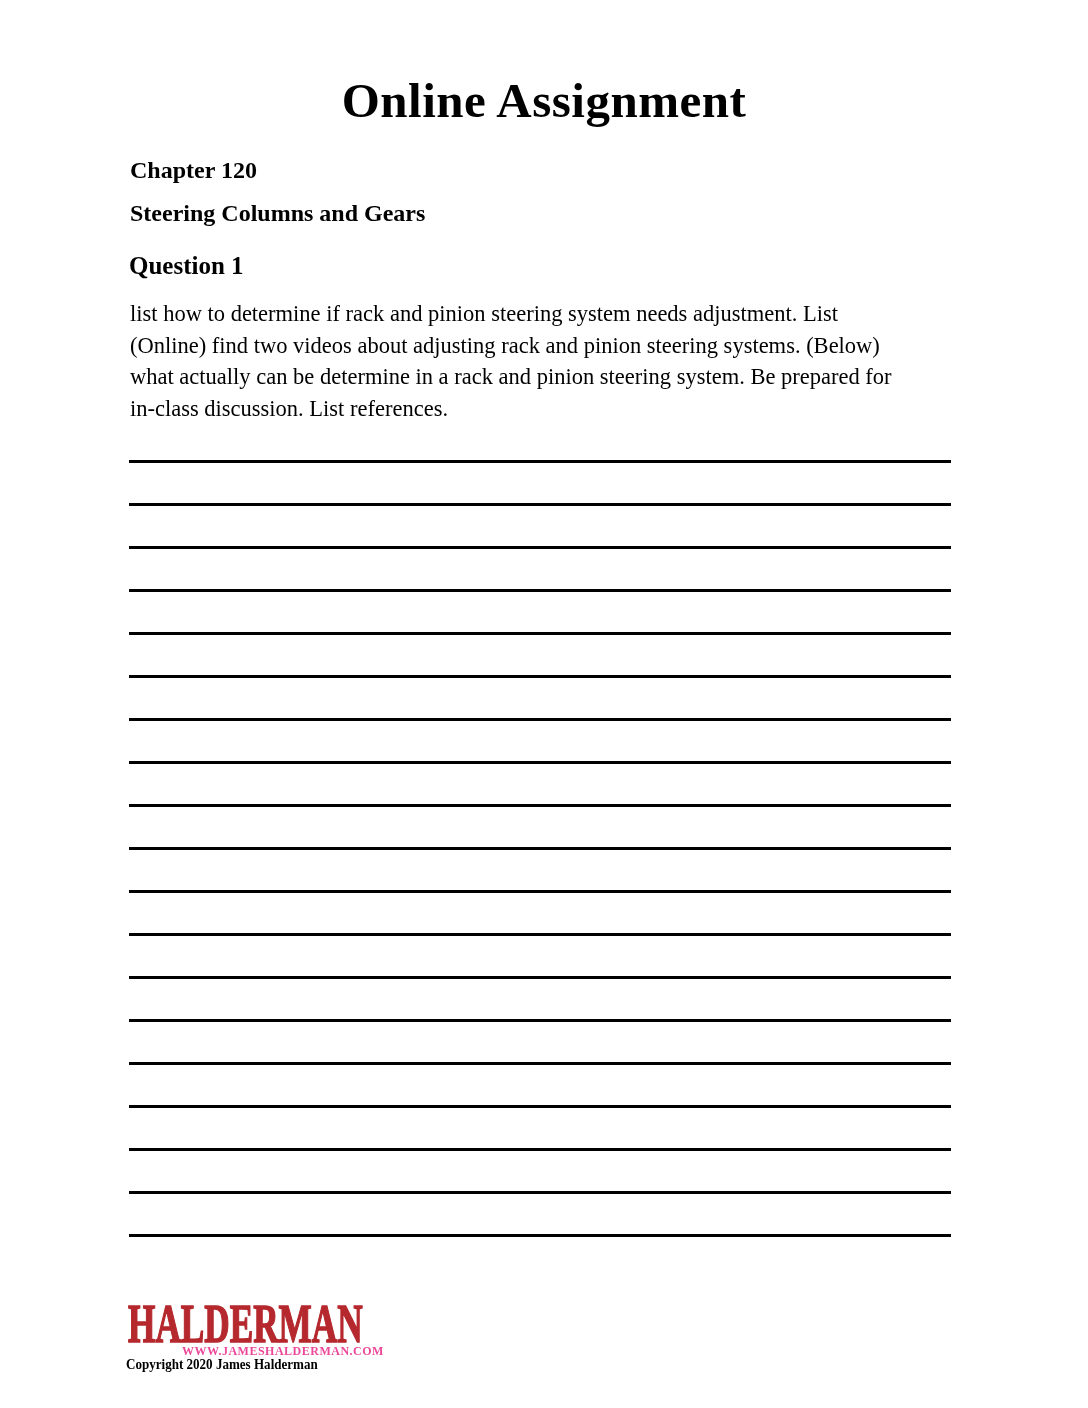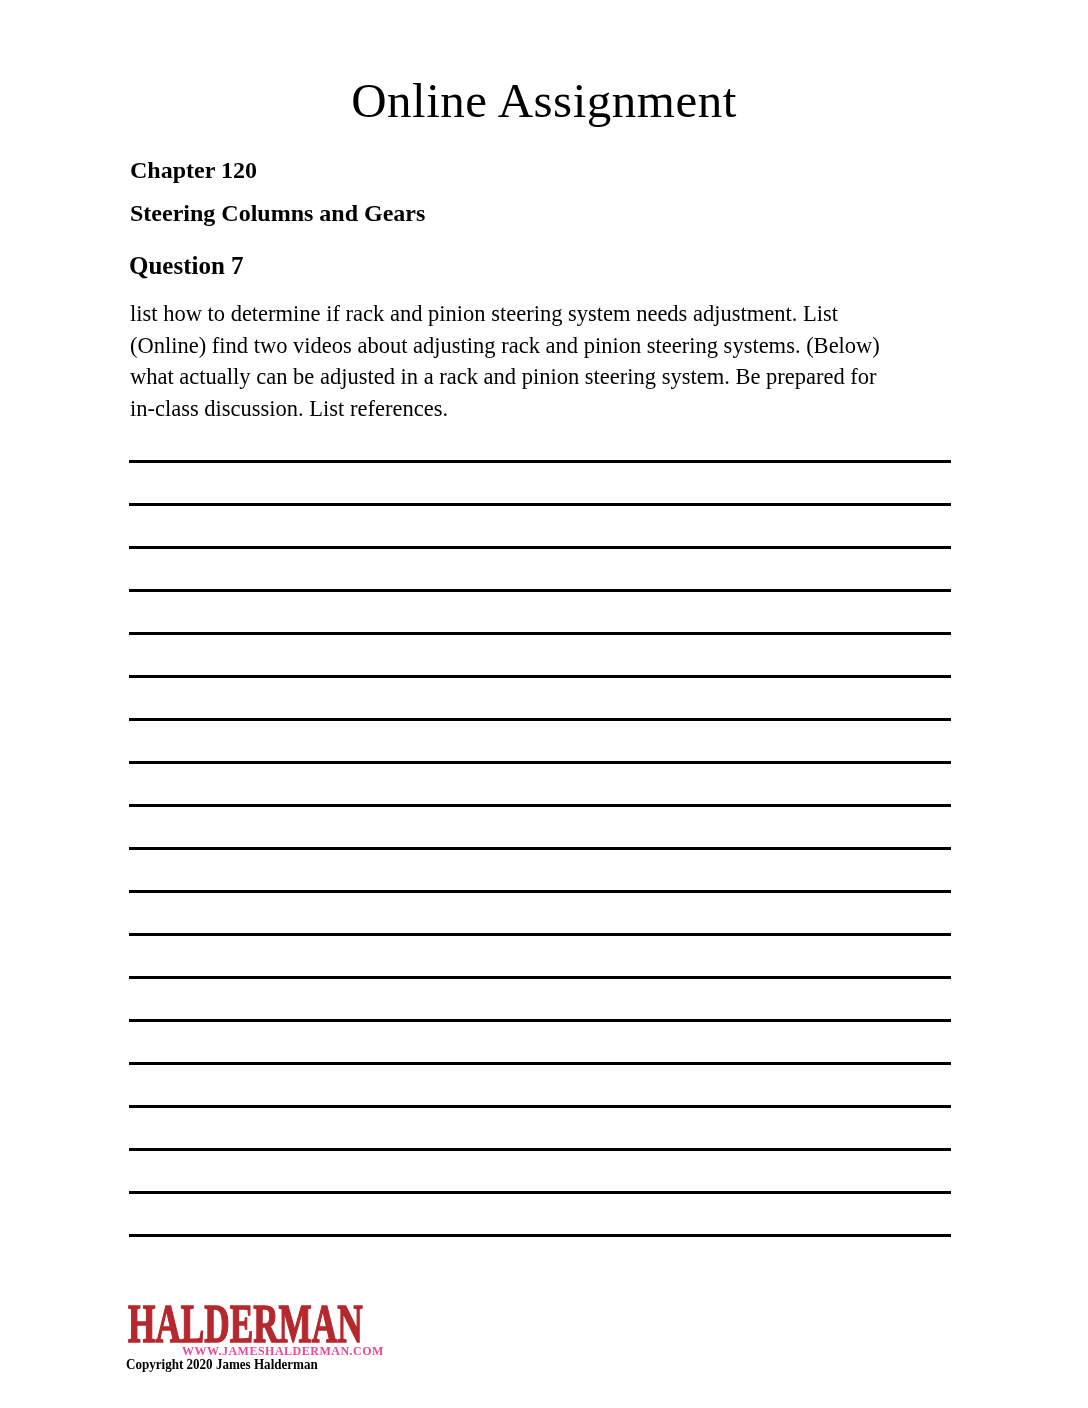--- a/index.html
+++ b/index.html
@@ -21,7 +21,7 @@
     width: 1088px;
     text-align: center;
     font-size: 49px;
-    font-weight: normal;
+    font-weight: bold;
     line-height: 60px;
     letter-spacing: 0.5px;
   }

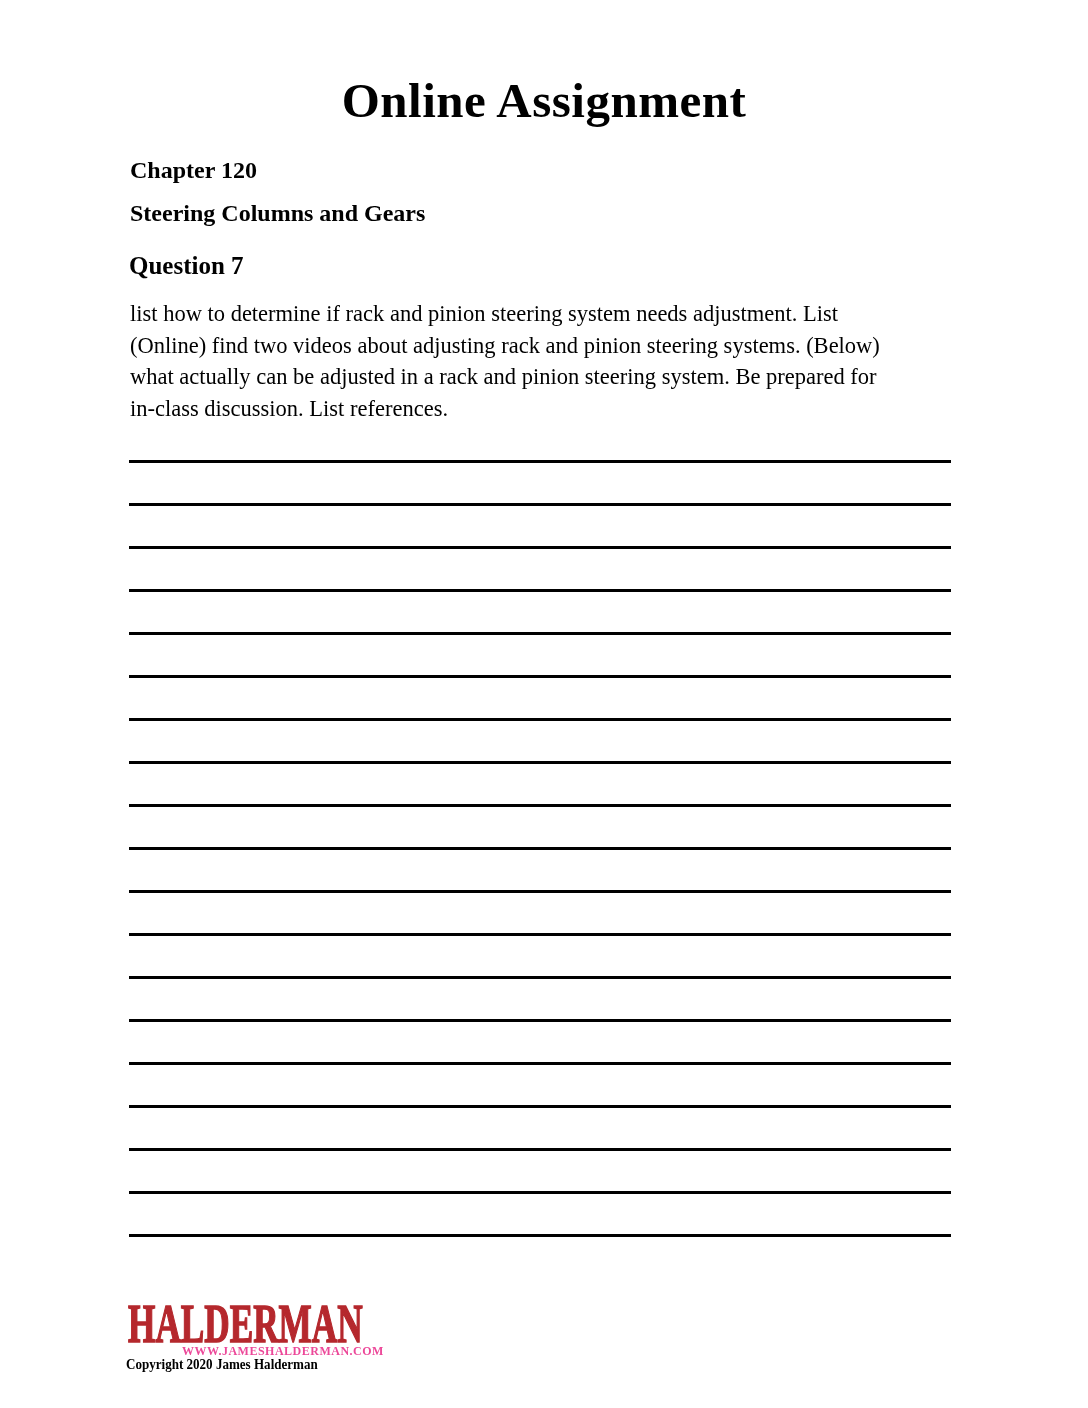--- a/index.html
+++ b/index.html
@@ -117,7 +117,7 @@
     <div>Steering Columns and Gears</div>
   </div>
 
-  <div class="question-label">Question 7</div>
+  <div class="question-label">Question 1</div>
 
   <div class="question-body">
     <div class="body-line">list how to determine if rack and pinion steering system needs adjustment. List</div>

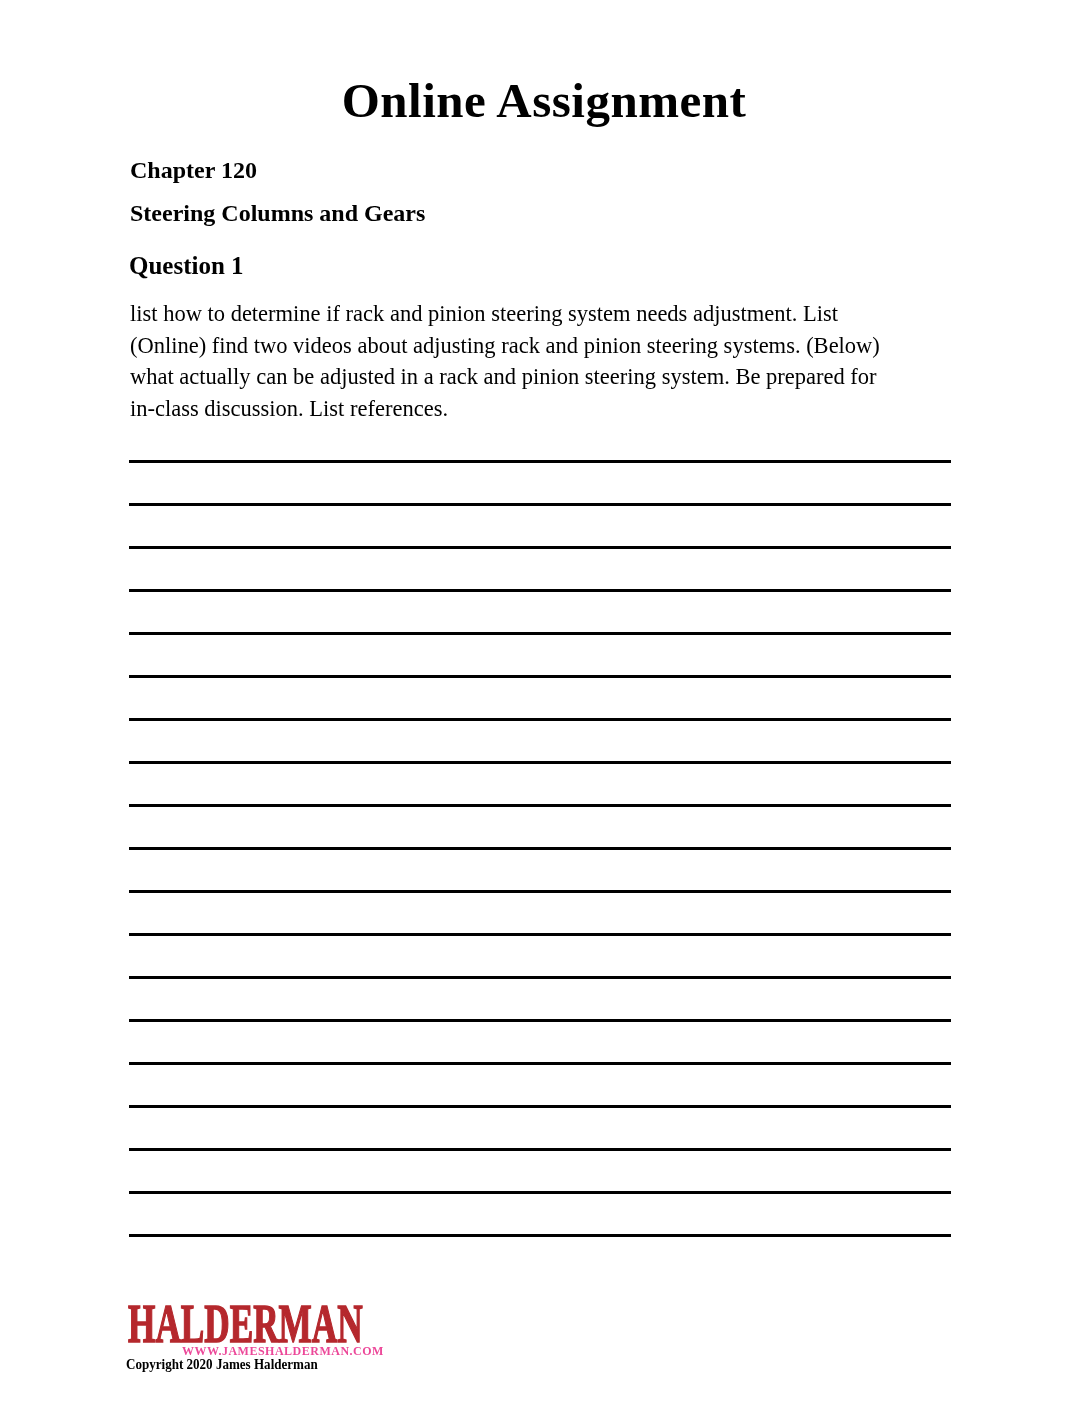--- a/index.html
+++ b/index.html
@@ -122,7 +122,7 @@
   <div class="question-body">
     <div class="body-line">list how to determine if rack and pinion steering system needs adjustment. List</div>
     <div class="body-line">(Online) find two videos about adjusting rack and pinion steering systems. (Below)</div>
-    <div class="body-line">what actually can be adjusted in a rack and pinion steering system. Be prepared for</div>
+    <div class="body-line">what actually can be determine in a rack and pinion steering system. Be prepared for</div>
     <div class="body-line">in-class discussion. List references.</div>
   </div>
 

